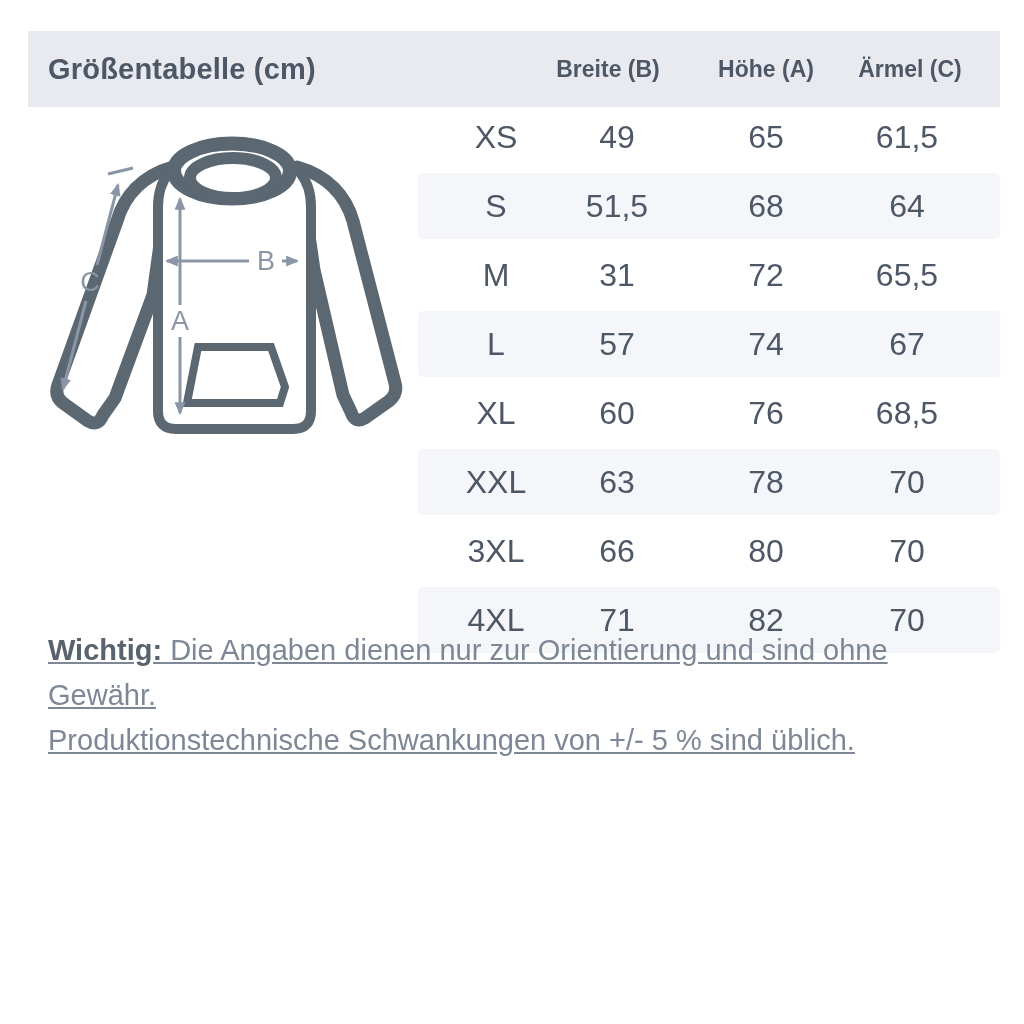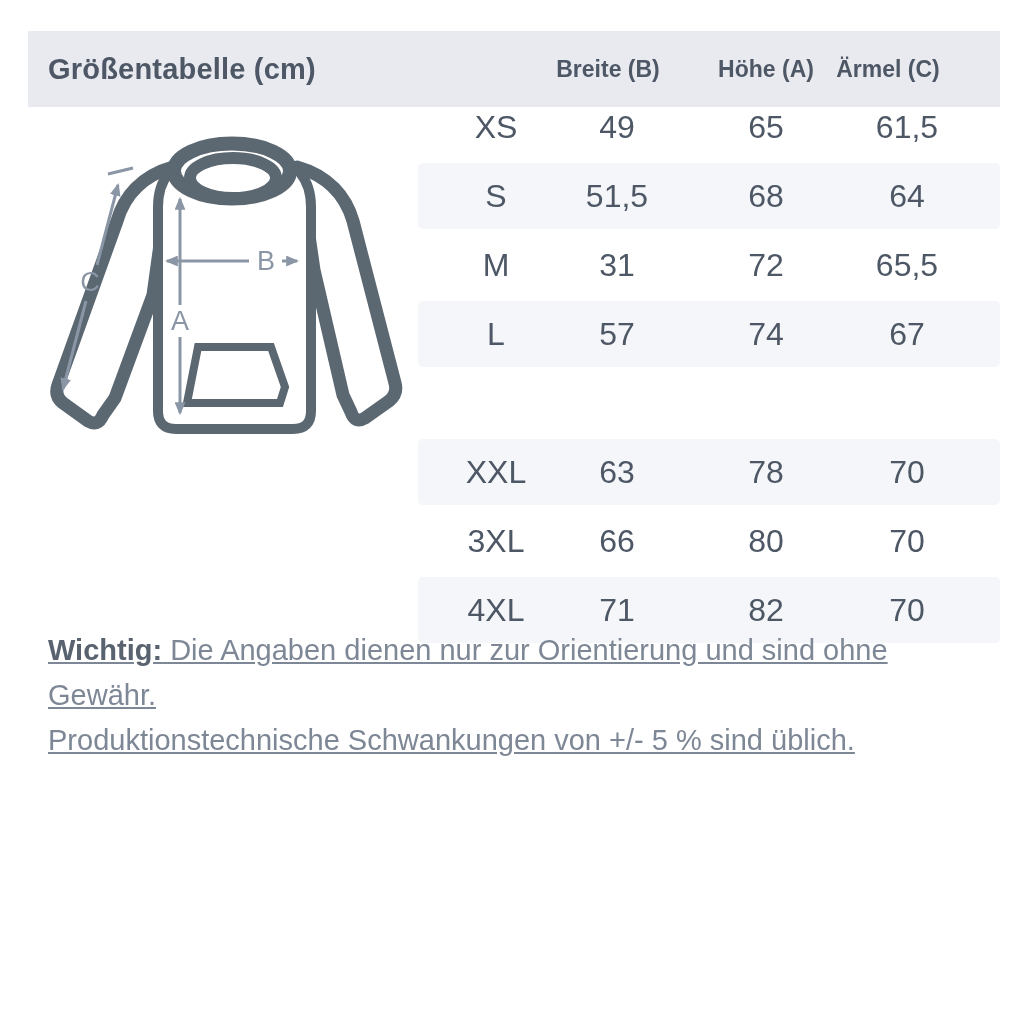--- a/index.html
+++ b/index.html
@@ -30,7 +30,7 @@
   }
   .col-head.h-b{left:505px;width:150px;}
   .col-head.h-a{left:663px;width:150px;}
-  .col-head.h-c{left:780px;width:160px;}
+  .col-head.h-c{left:802px;width:160px;}
   
   .rows{position:absolute;left:0;top:93px;width:1024px;height:552px;}
   .row{position:absolute;left:0;width:100%;height:69px;}

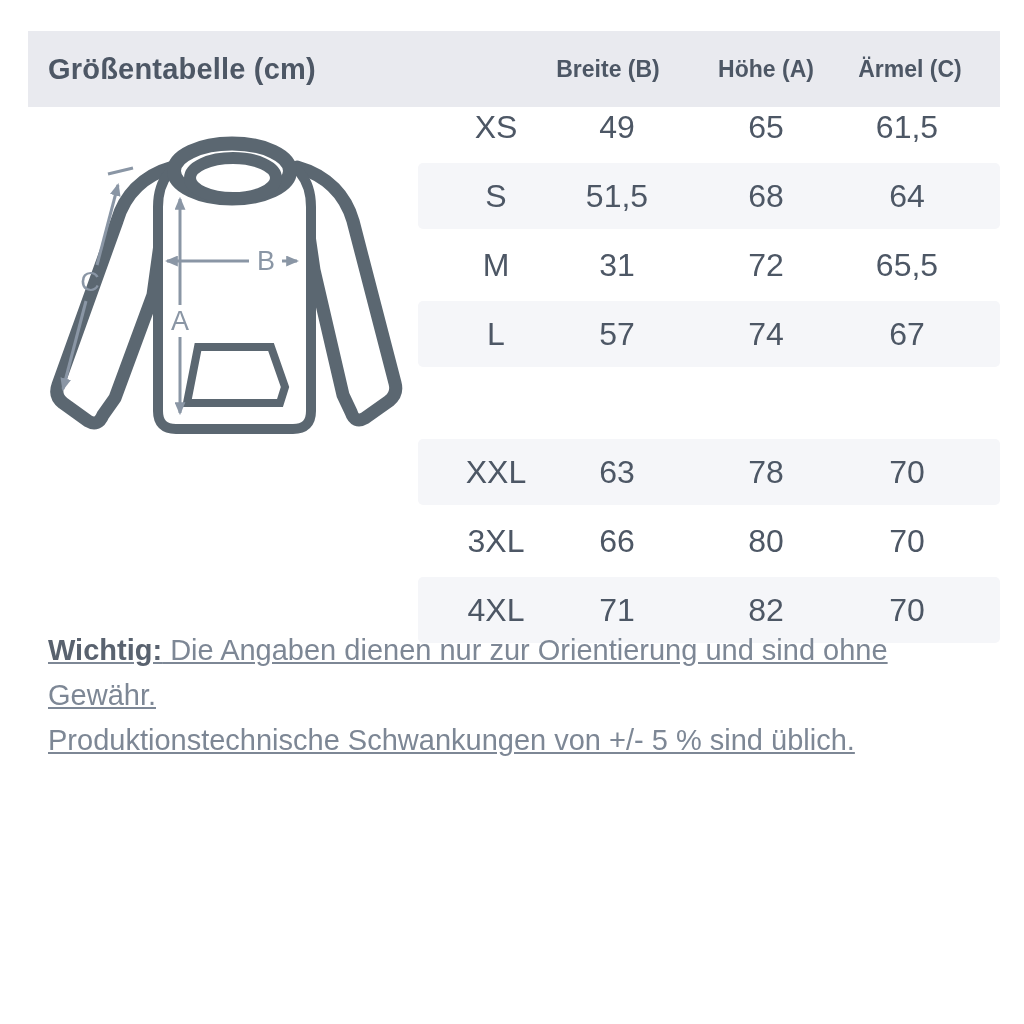--- a/index.html
+++ b/index.html
@@ -32,7 +32,7 @@
   .col-head.h-a{left:663px;width:150px;}
   .col-head.h-c{left:802px;width:160px;}
   
-  .rows{position:absolute;left:0;top:93px;width:1024px;height:552px;}
+  .rows{position:absolute;left:0;top:103px;width:1024px;height:552px;}
   .row{position:absolute;left:0;width:100%;height:69px;}
   .row.striped::before{
     content:"";position:absolute;left:418px;width:582px;top:1px;bottom:2px;

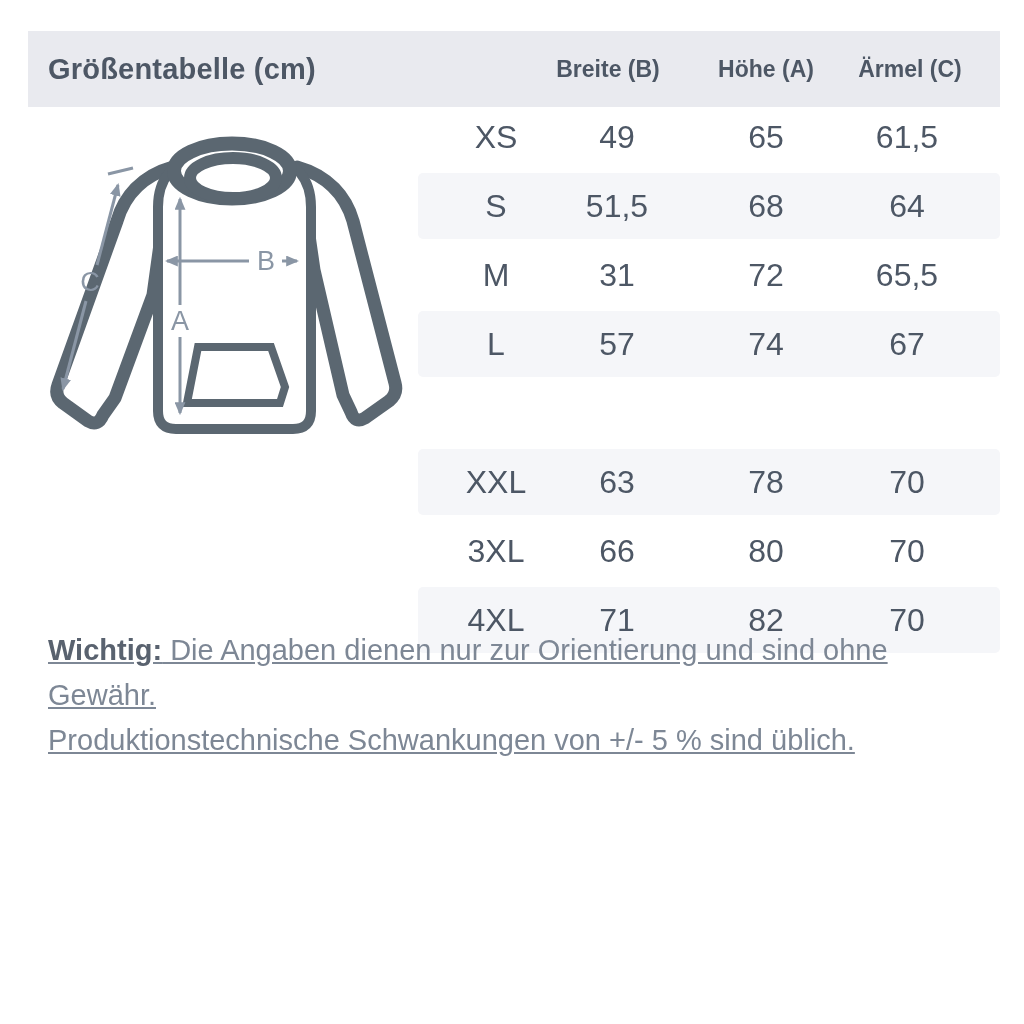--- a/index.html
+++ b/index.html
@@ -99,6 +99,12 @@
         <div class="cell c-a">74</div>
         <div class="cell c-c">67</div>
       </div>
+      <div class="row" style="top: 276px;">
+        <div class="cell c-size">XL</div>
+        <div class="cell c-b">60</div>
+        <div class="cell c-a">76</div>
+        <div class="cell c-c">68,5</div>
+      </div>
       <div class="row striped" style="top: 345px;">
         <div class="cell c-size">XXL</div>
         <div class="cell c-b">63</div>

